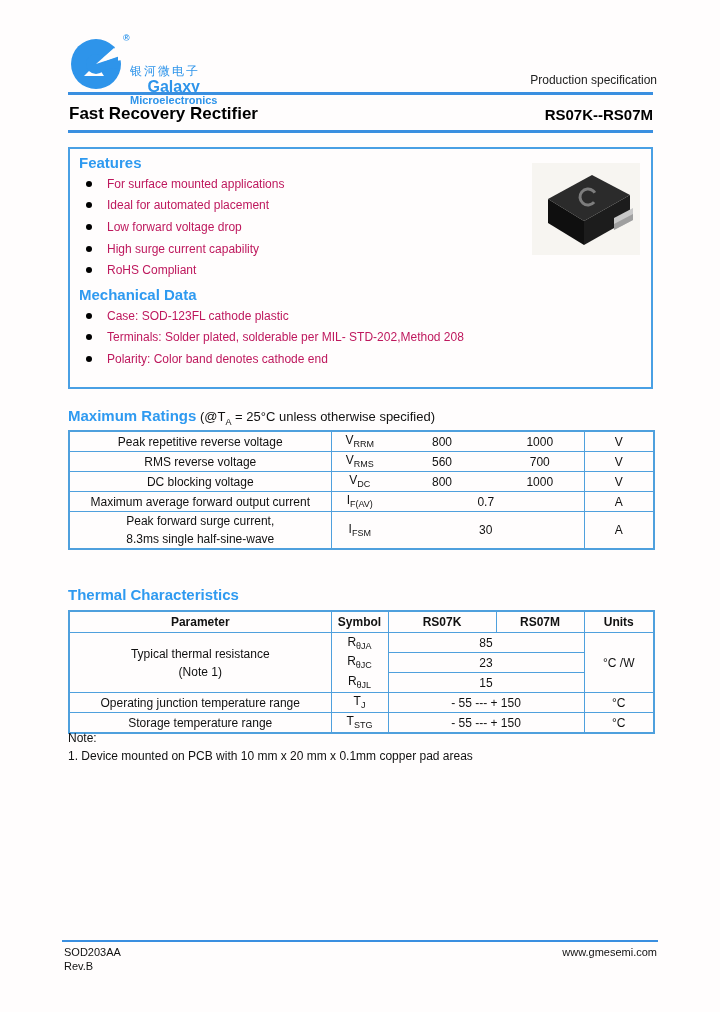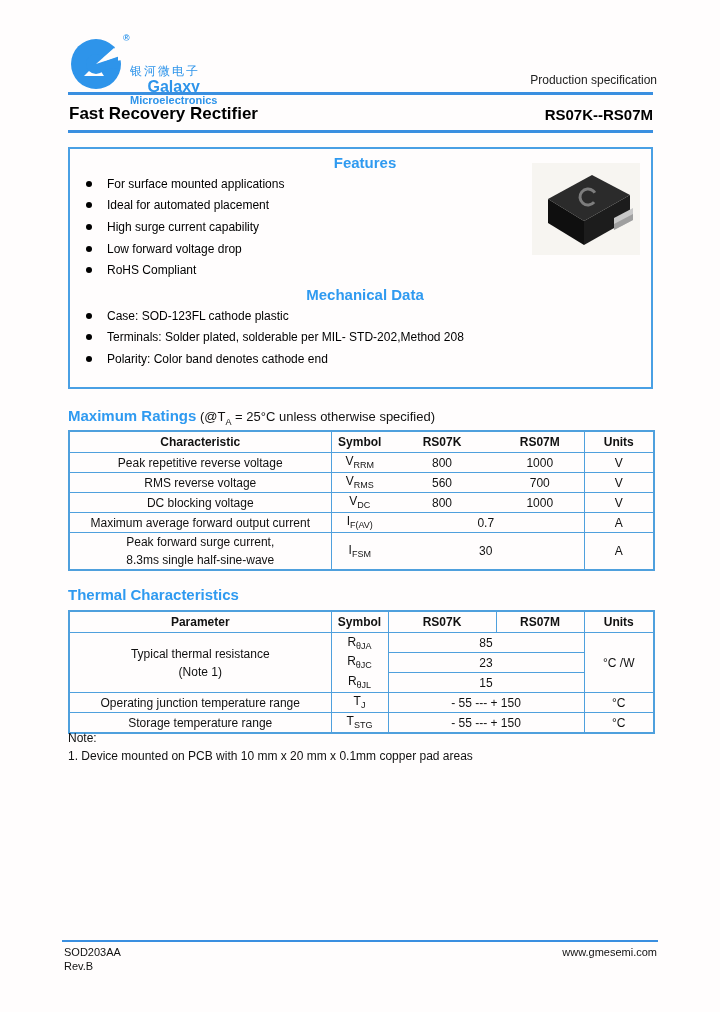--- a/index.html
+++ b/index.html
@@ -32,7 +32,7 @@
     left:68px; top:147px; width:585px; height:242px;
     border:2px solid #4aa0e4; box-sizing:border-box;
   }
-  .sec-blue { color:#2f9af0; font-weight:bold; font-size:15px;text-align:center; }
+  .sec-blue { color:#2f9af0; font-weight:bold; font-size:15px; }
   .box-heading { margin:5px 0 0 9px; }
   .blist { list-style:none; margin:2px 0 0 0; padding:0; }
   .blist li { position:relative; padding-left:37px; height:21.6px; display:flex; align-items:center; font-size:12px; color:#000000; }

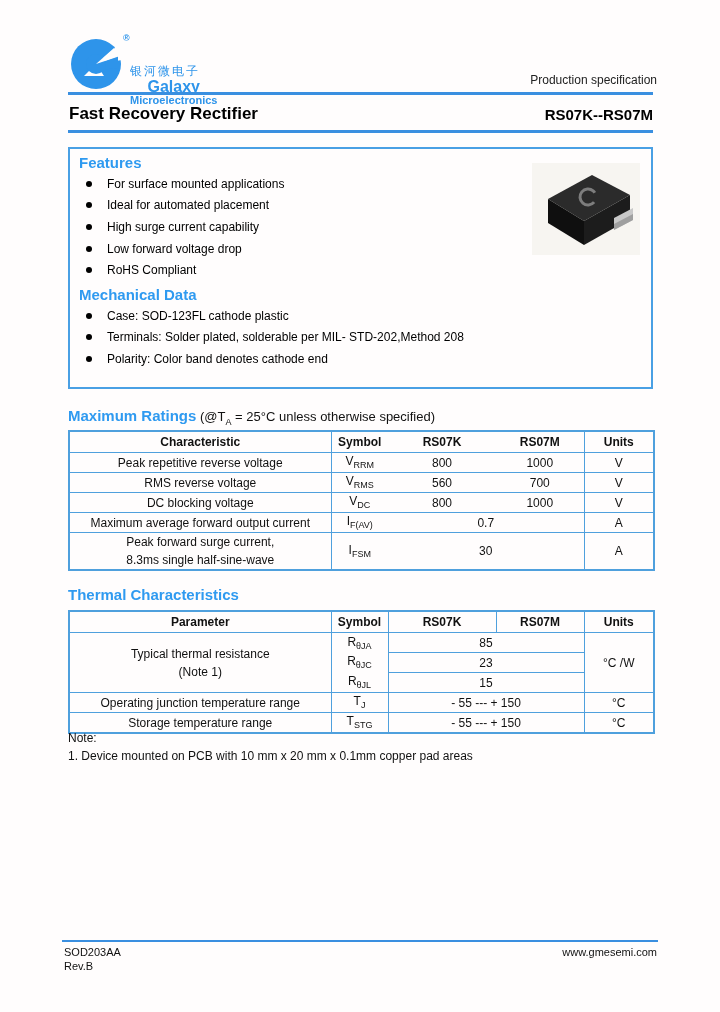--- a/index.html
+++ b/index.html
@@ -35,7 +35,7 @@
   .sec-blue { color:#2f9af0; font-weight:bold; font-size:15px; }
   .box-heading { margin:5px 0 0 9px; }
   .blist { list-style:none; margin:2px 0 0 0; padding:0; }
-  .blist li { position:relative; padding-left:37px; height:21.6px; display:flex; align-items:center; font-size:12px; color:#000000; }
+  .blist li { position:relative; padding-left:37px; height:21.6px; display:flex; align-items:center; font-size:12px; color:#be185d; }
   .dot { position:absolute; left:16px; top:50%; transform:translateY(-50%); width:6px; height:6px; border-radius:50%; background:#000; }
   .pkg-photo { position:absolute; left:462px; top:14px; width:108px; height:92px; background:#f7f5f1; }
 

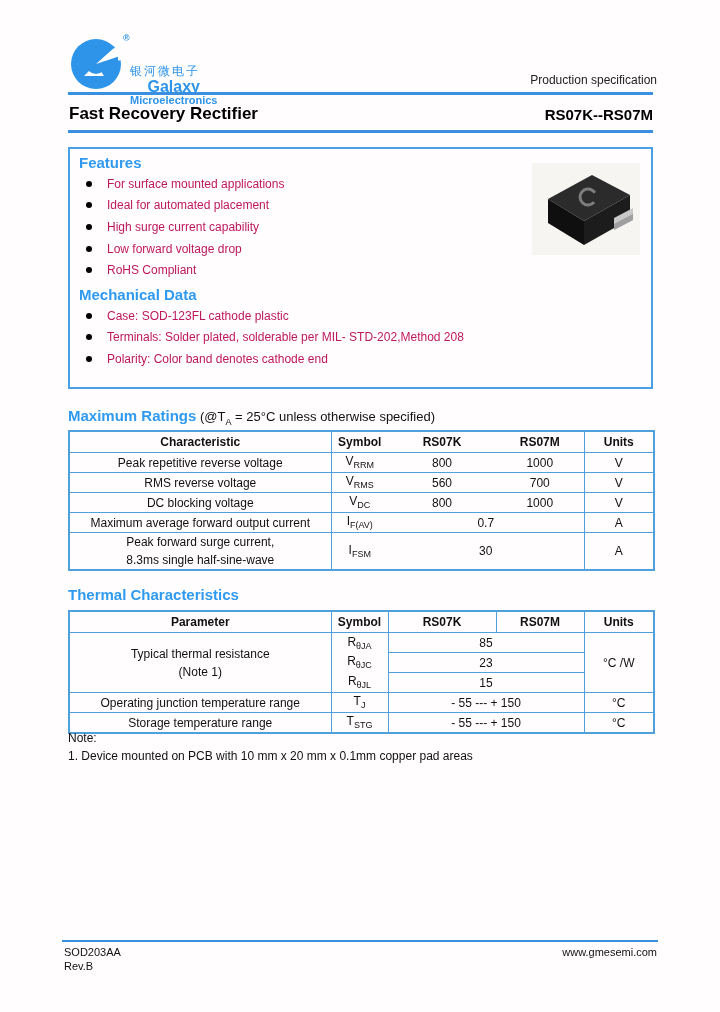--- a/index.html
+++ b/index.html
@@ -121,11 +121,11 @@
         </li>
       <li>
           <span class="dot"></span>
+          <span>Low forward voltage drop</span>
+        </li>
+      <li>
+          <span class="dot"></span>
           <span>High surge current capability</span>
-        </li>
-      <li>
-          <span class="dot"></span>
-          <span>Low forward voltage drop</span>
         </li>
       <li>
           <span class="dot"></span>

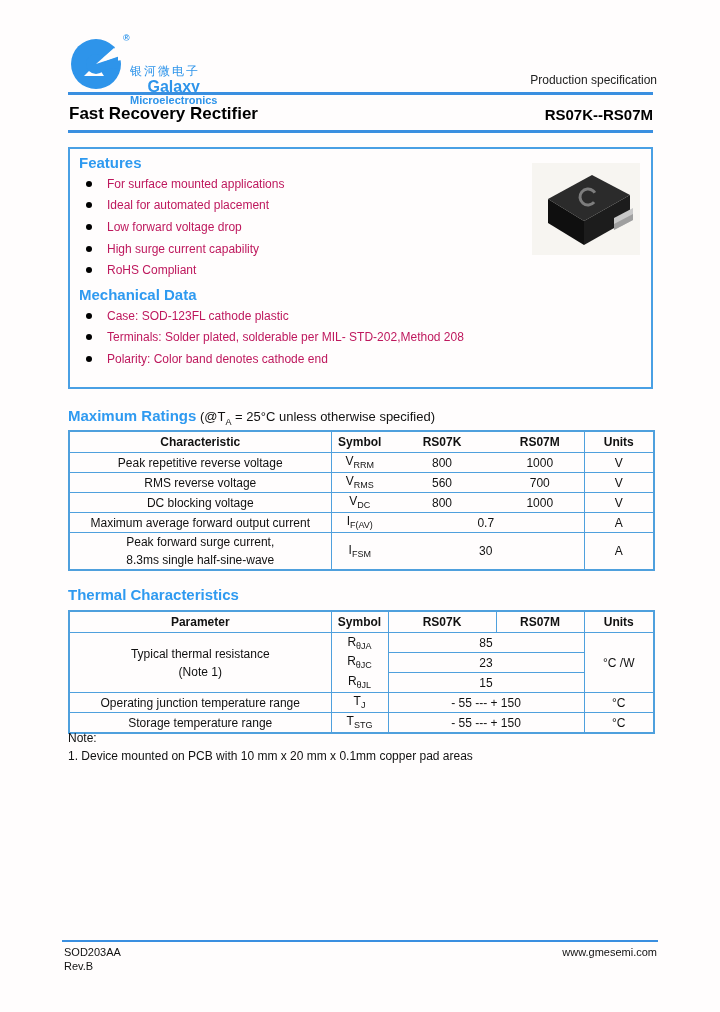--- a/index.html
+++ b/index.html
@@ -164,13 +164,6 @@
         <col style="width:70px">
       </colgroup>
     <tbody>
-        <tr class="head">
-      <th class="br">Characteristic</th>
-      <th>Symbol</th>
-      <th>RS07K</th>
-      <th>RS07M</th>
-      <th class="bl">Units</th>
-    </tr>
     <tr>
       <td class="left br">Peak repetitive reverse voltage</td>
       <td><span>V</span><sub>RRM</sub></td>

